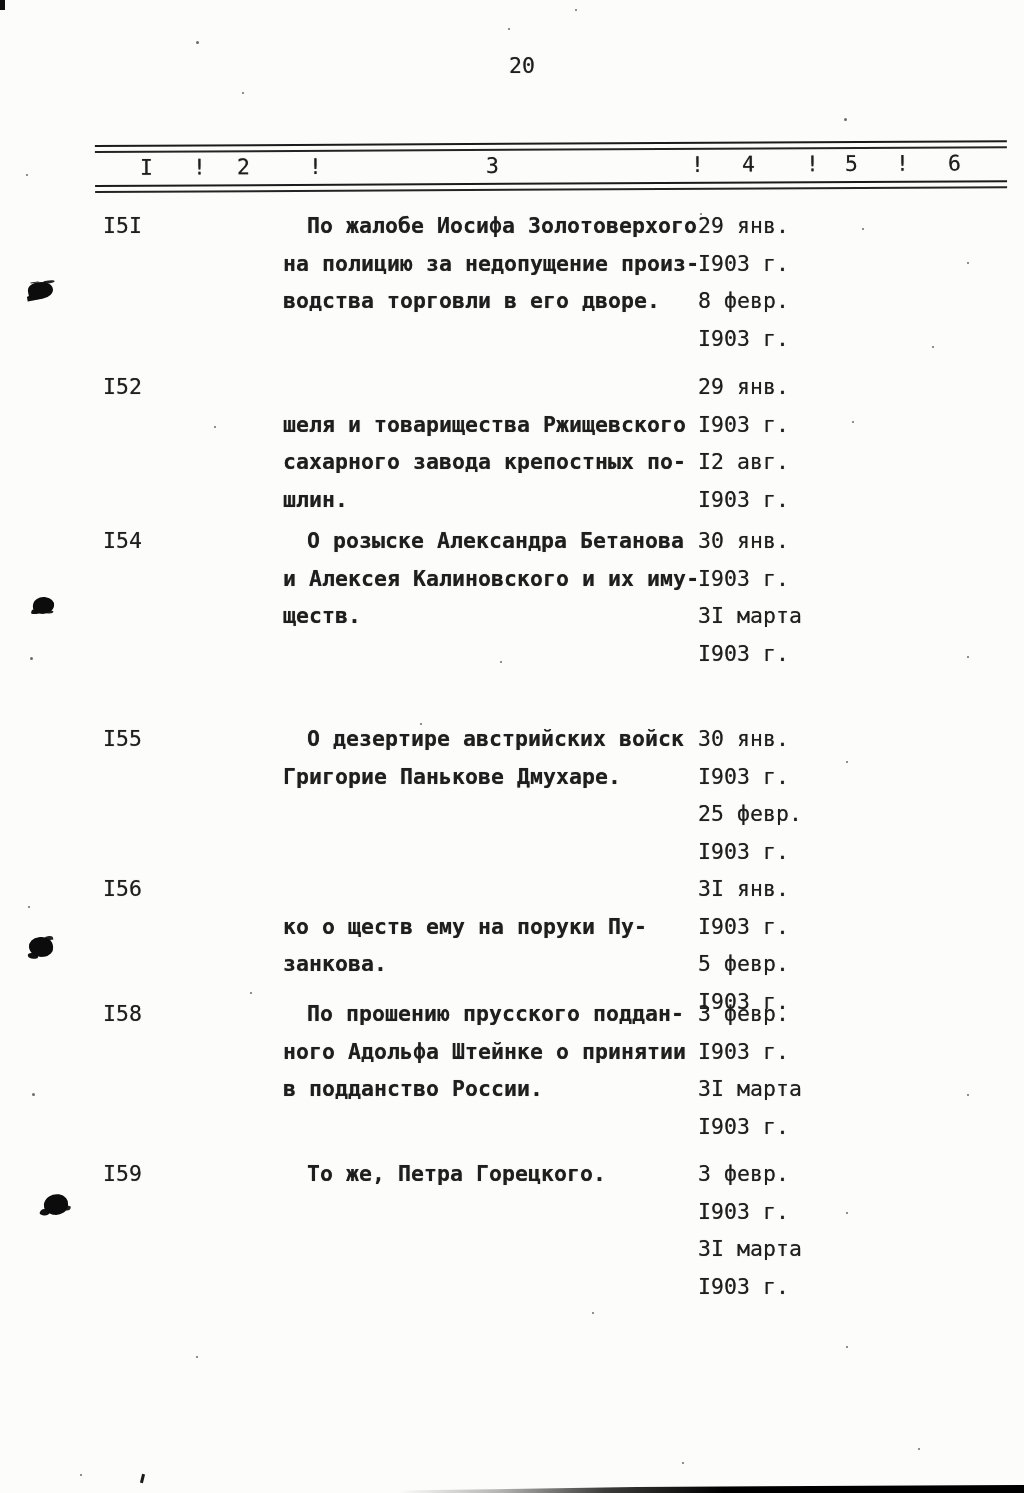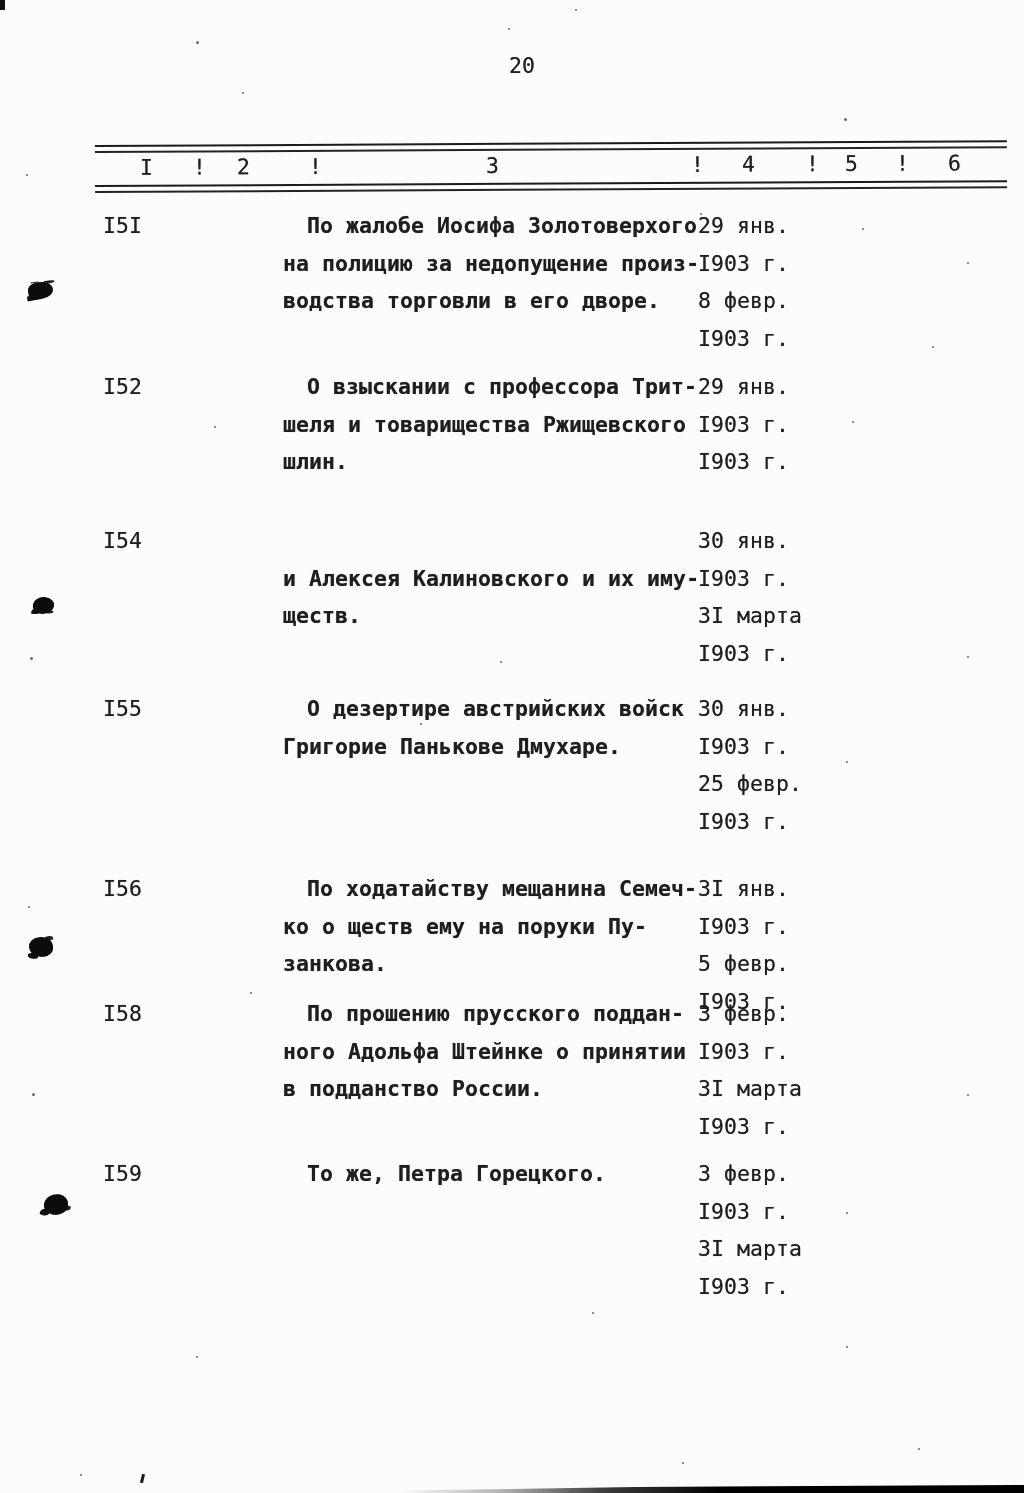--- a/index.html
+++ b/index.html
@@ -91,7 +91,6 @@
 <div class="entry" style="top:368px">
   <span class="typew num">I52</span>
   <div class="line">
-      <span class="typew desc first">О взыскании с профессора Трит-</span>
       <span class="typew date">29 янв.</span>
     </div>
   <div class="line">

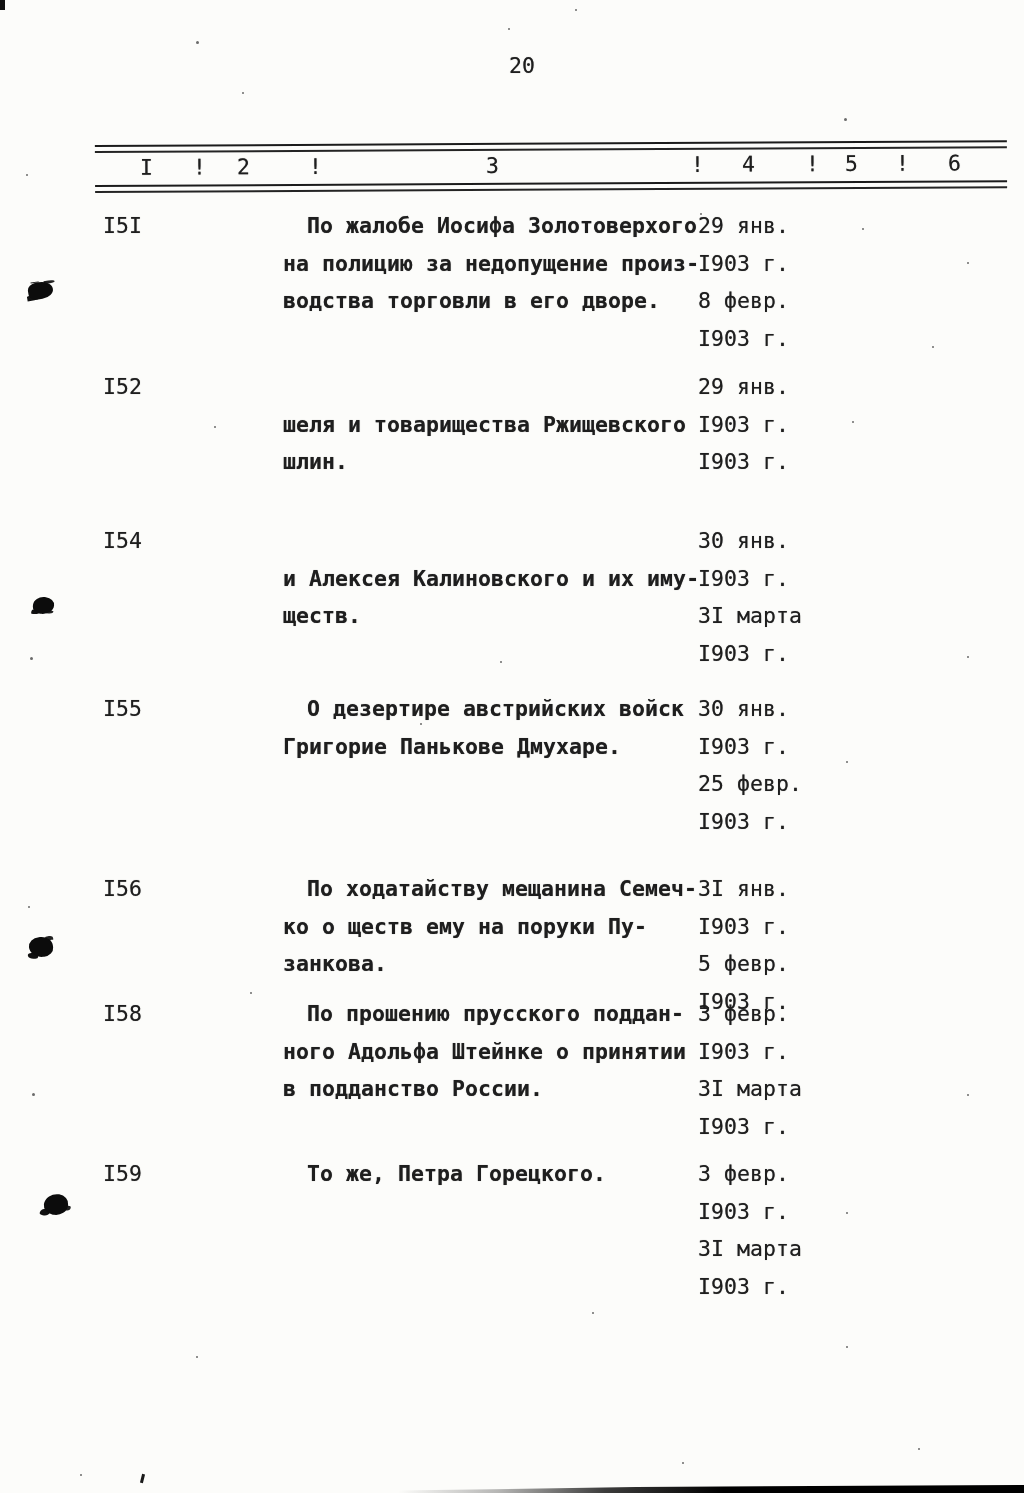--- a/index.html
+++ b/index.html
@@ -96,6 +96,10 @@
   <div class="line">
       <span class="typew desc">шеля и товарищества Ржищевского</span>
       <span class="typew date">I903 г.</span>
+    </div>
+  <div class="line">
+      <span class="typew desc">сахарного завода крепостных по-</span>
+      <span class="typew date">I2 авг.</span>
     </div>
   <div class="line">
       <span class="typew desc">шлин.</span>

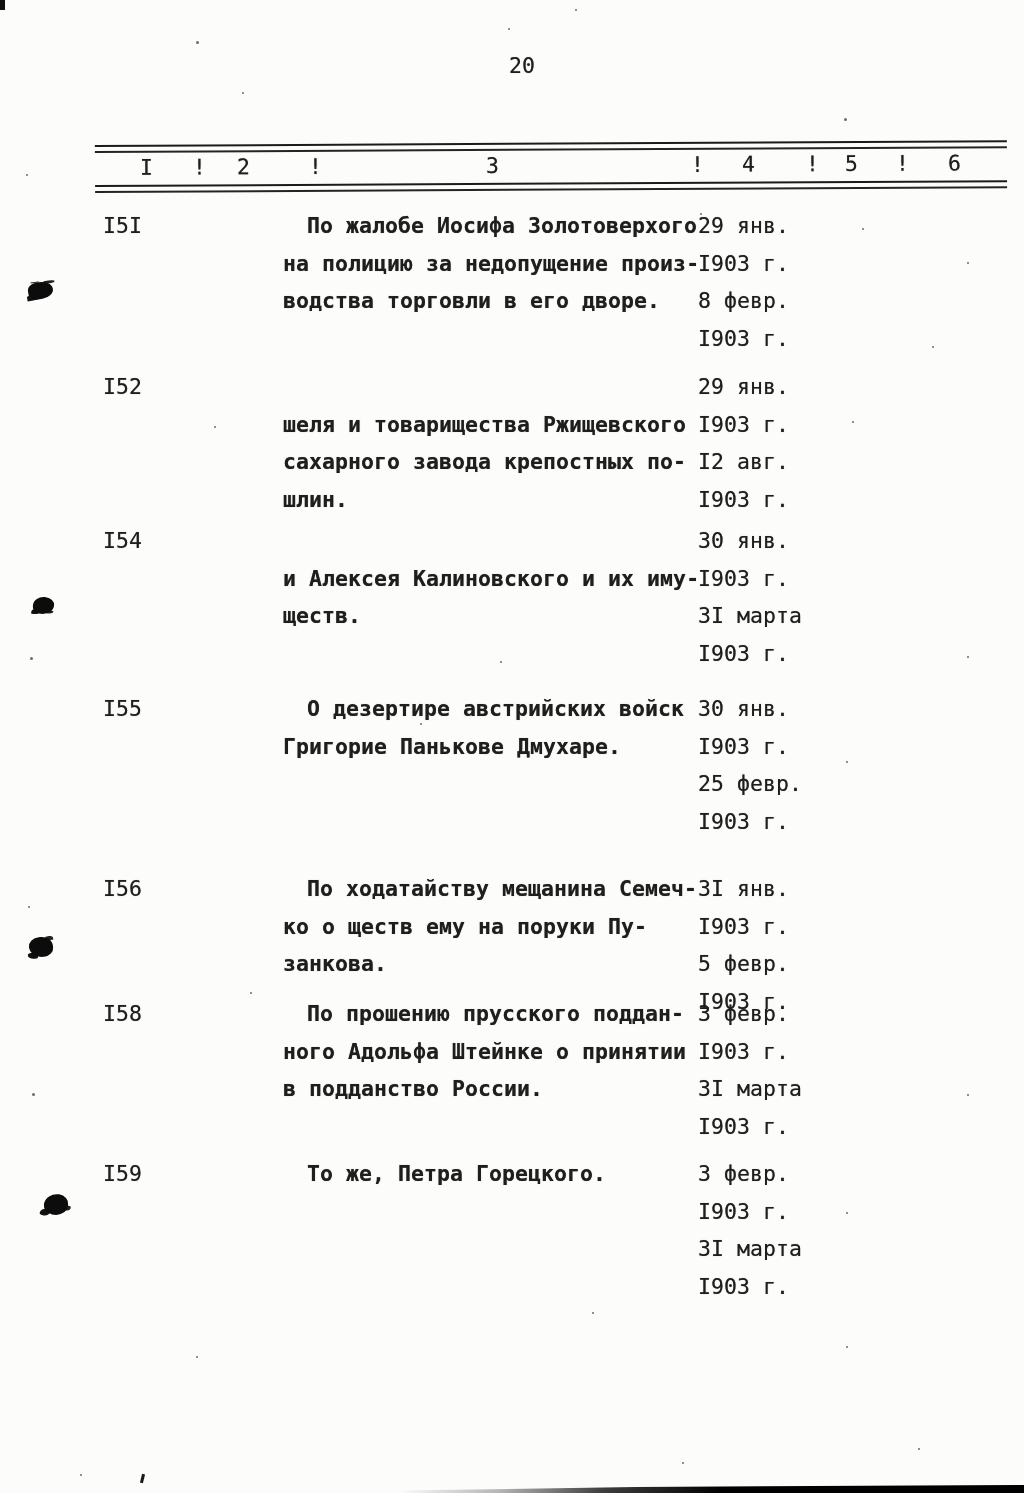--- a/index.html
+++ b/index.html
@@ -110,6 +110,7 @@
 <div class="entry" style="top:522px">
   <span class="typew num">I54</span>
   <div class="line">
+      <span class="typew desc first">О розыске Александра Бетанова</span>
       <span class="typew date">30 янв.</span>
     </div>
   <div class="line">

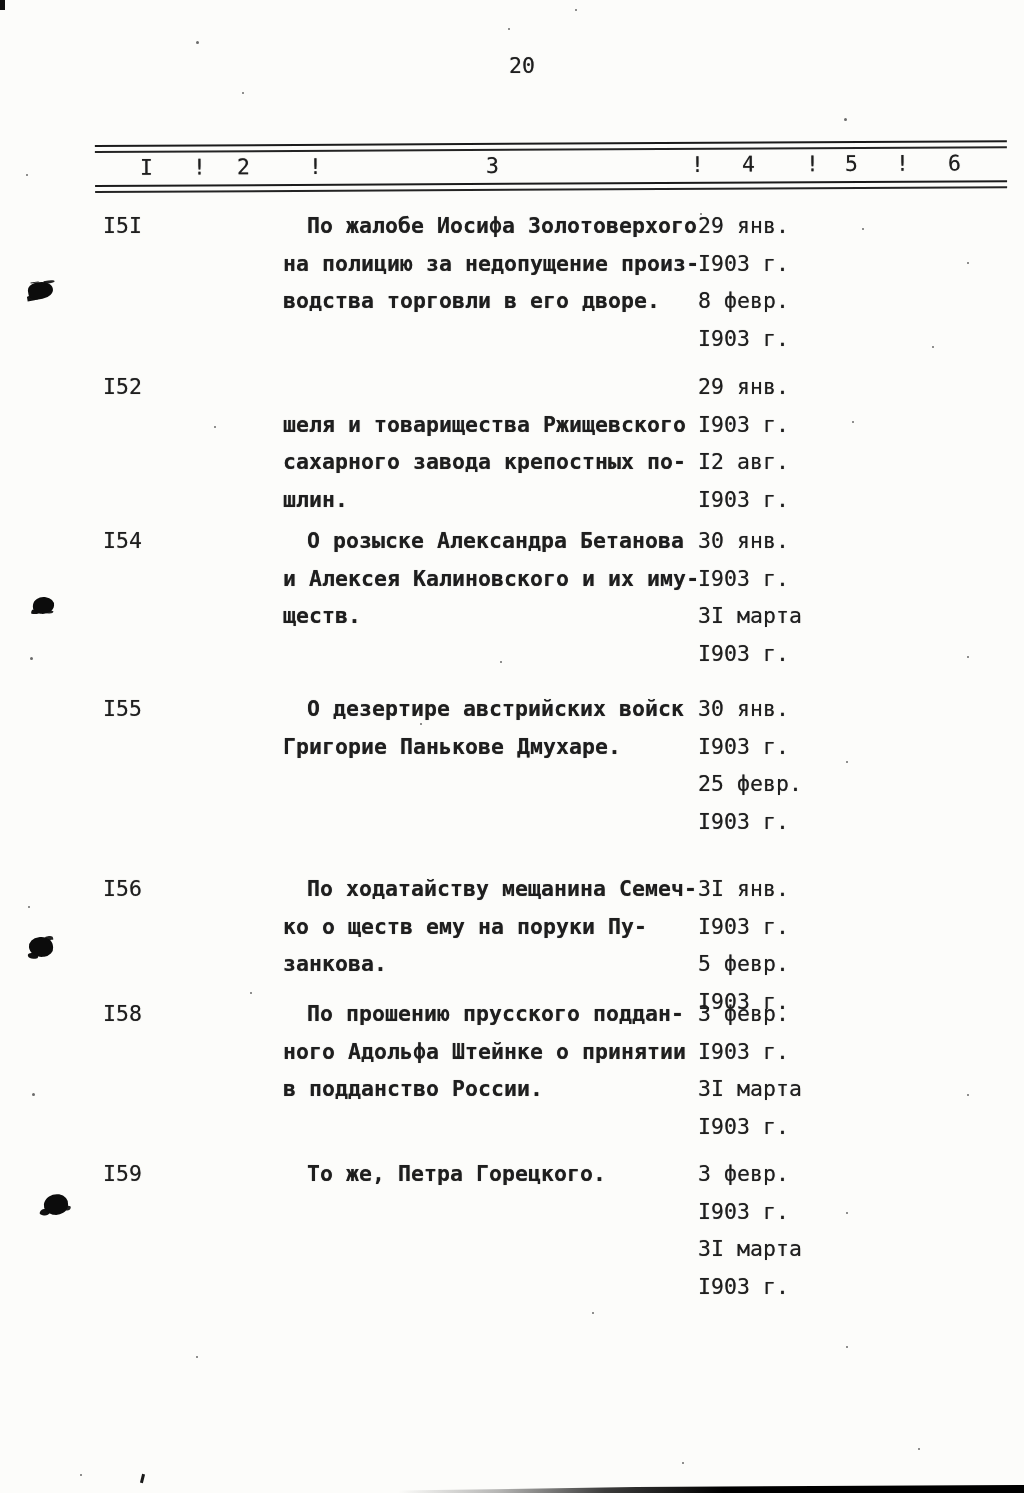--- a/index.html
+++ b/index.html
@@ -127,7 +127,7 @@
     </div>
 </div>
 
-<div class="entry" style="top:690px">
+<div class="entry" style="top:720px">
   <span class="typew num">I55</span>
   <div class="line">
       <span class="typew desc first">О дезертире австрийских войск</span>

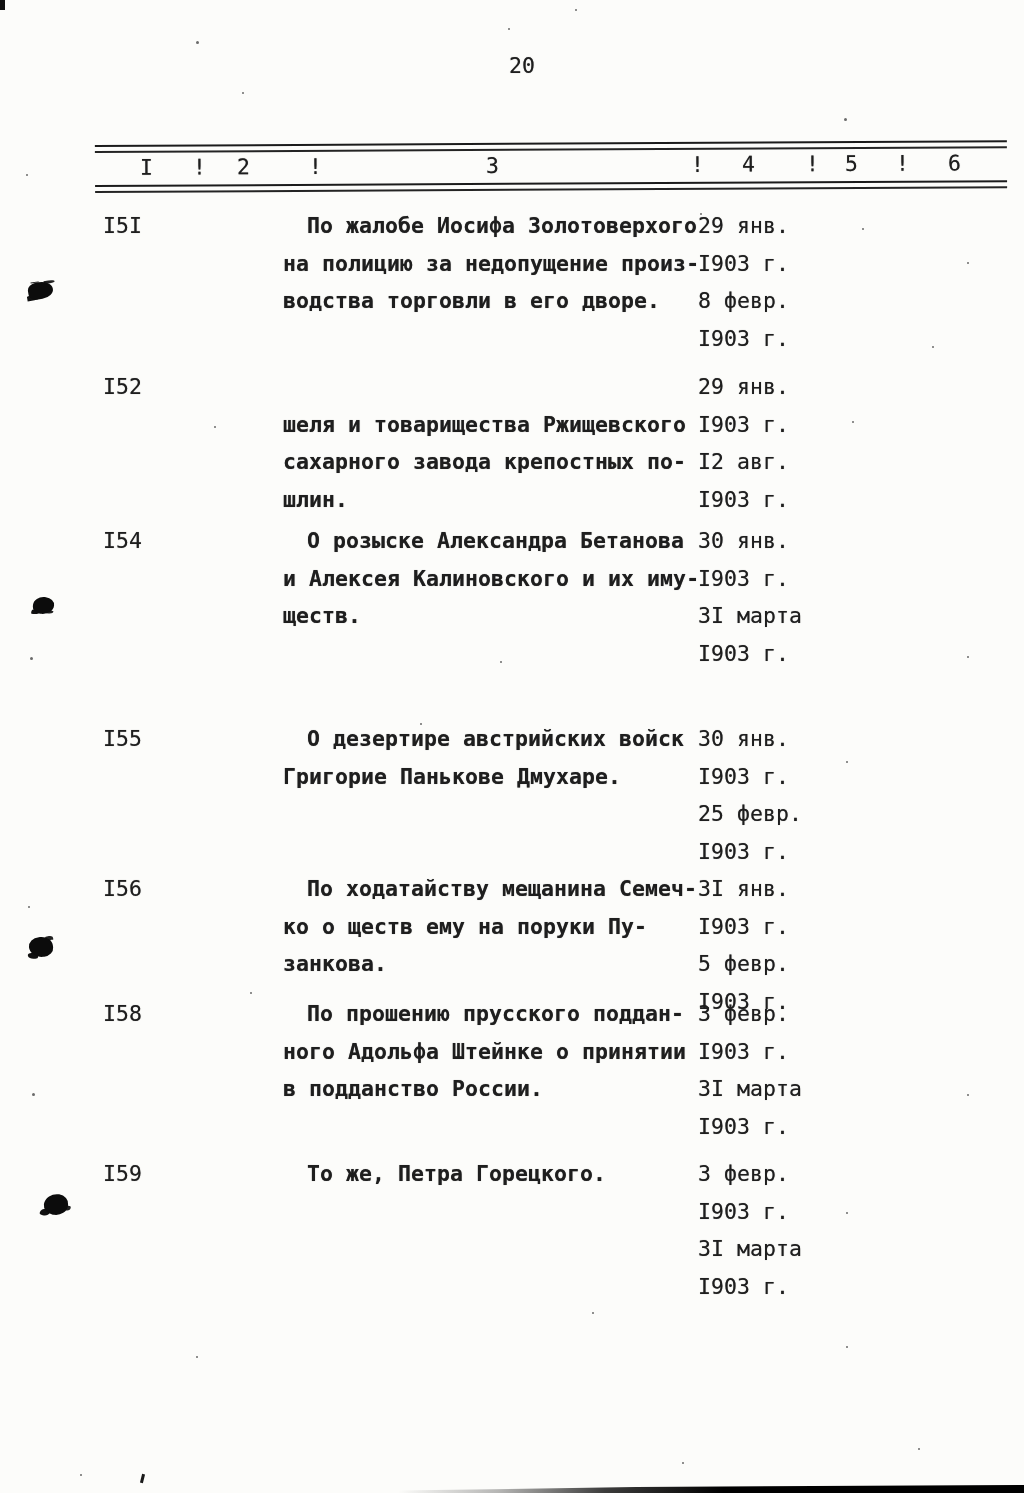--- a/index.html
+++ b/index.html
@@ -150,7 +150,6 @@
 <div class="entry" style="top:870px">
   <span class="typew num">I56</span>
   <div class="line">
-      <span class="typew desc first">По ходатайству мещанина Семеч-</span>
       <span class="typew date">3I янв.</span>
     </div>
   <div class="line">

